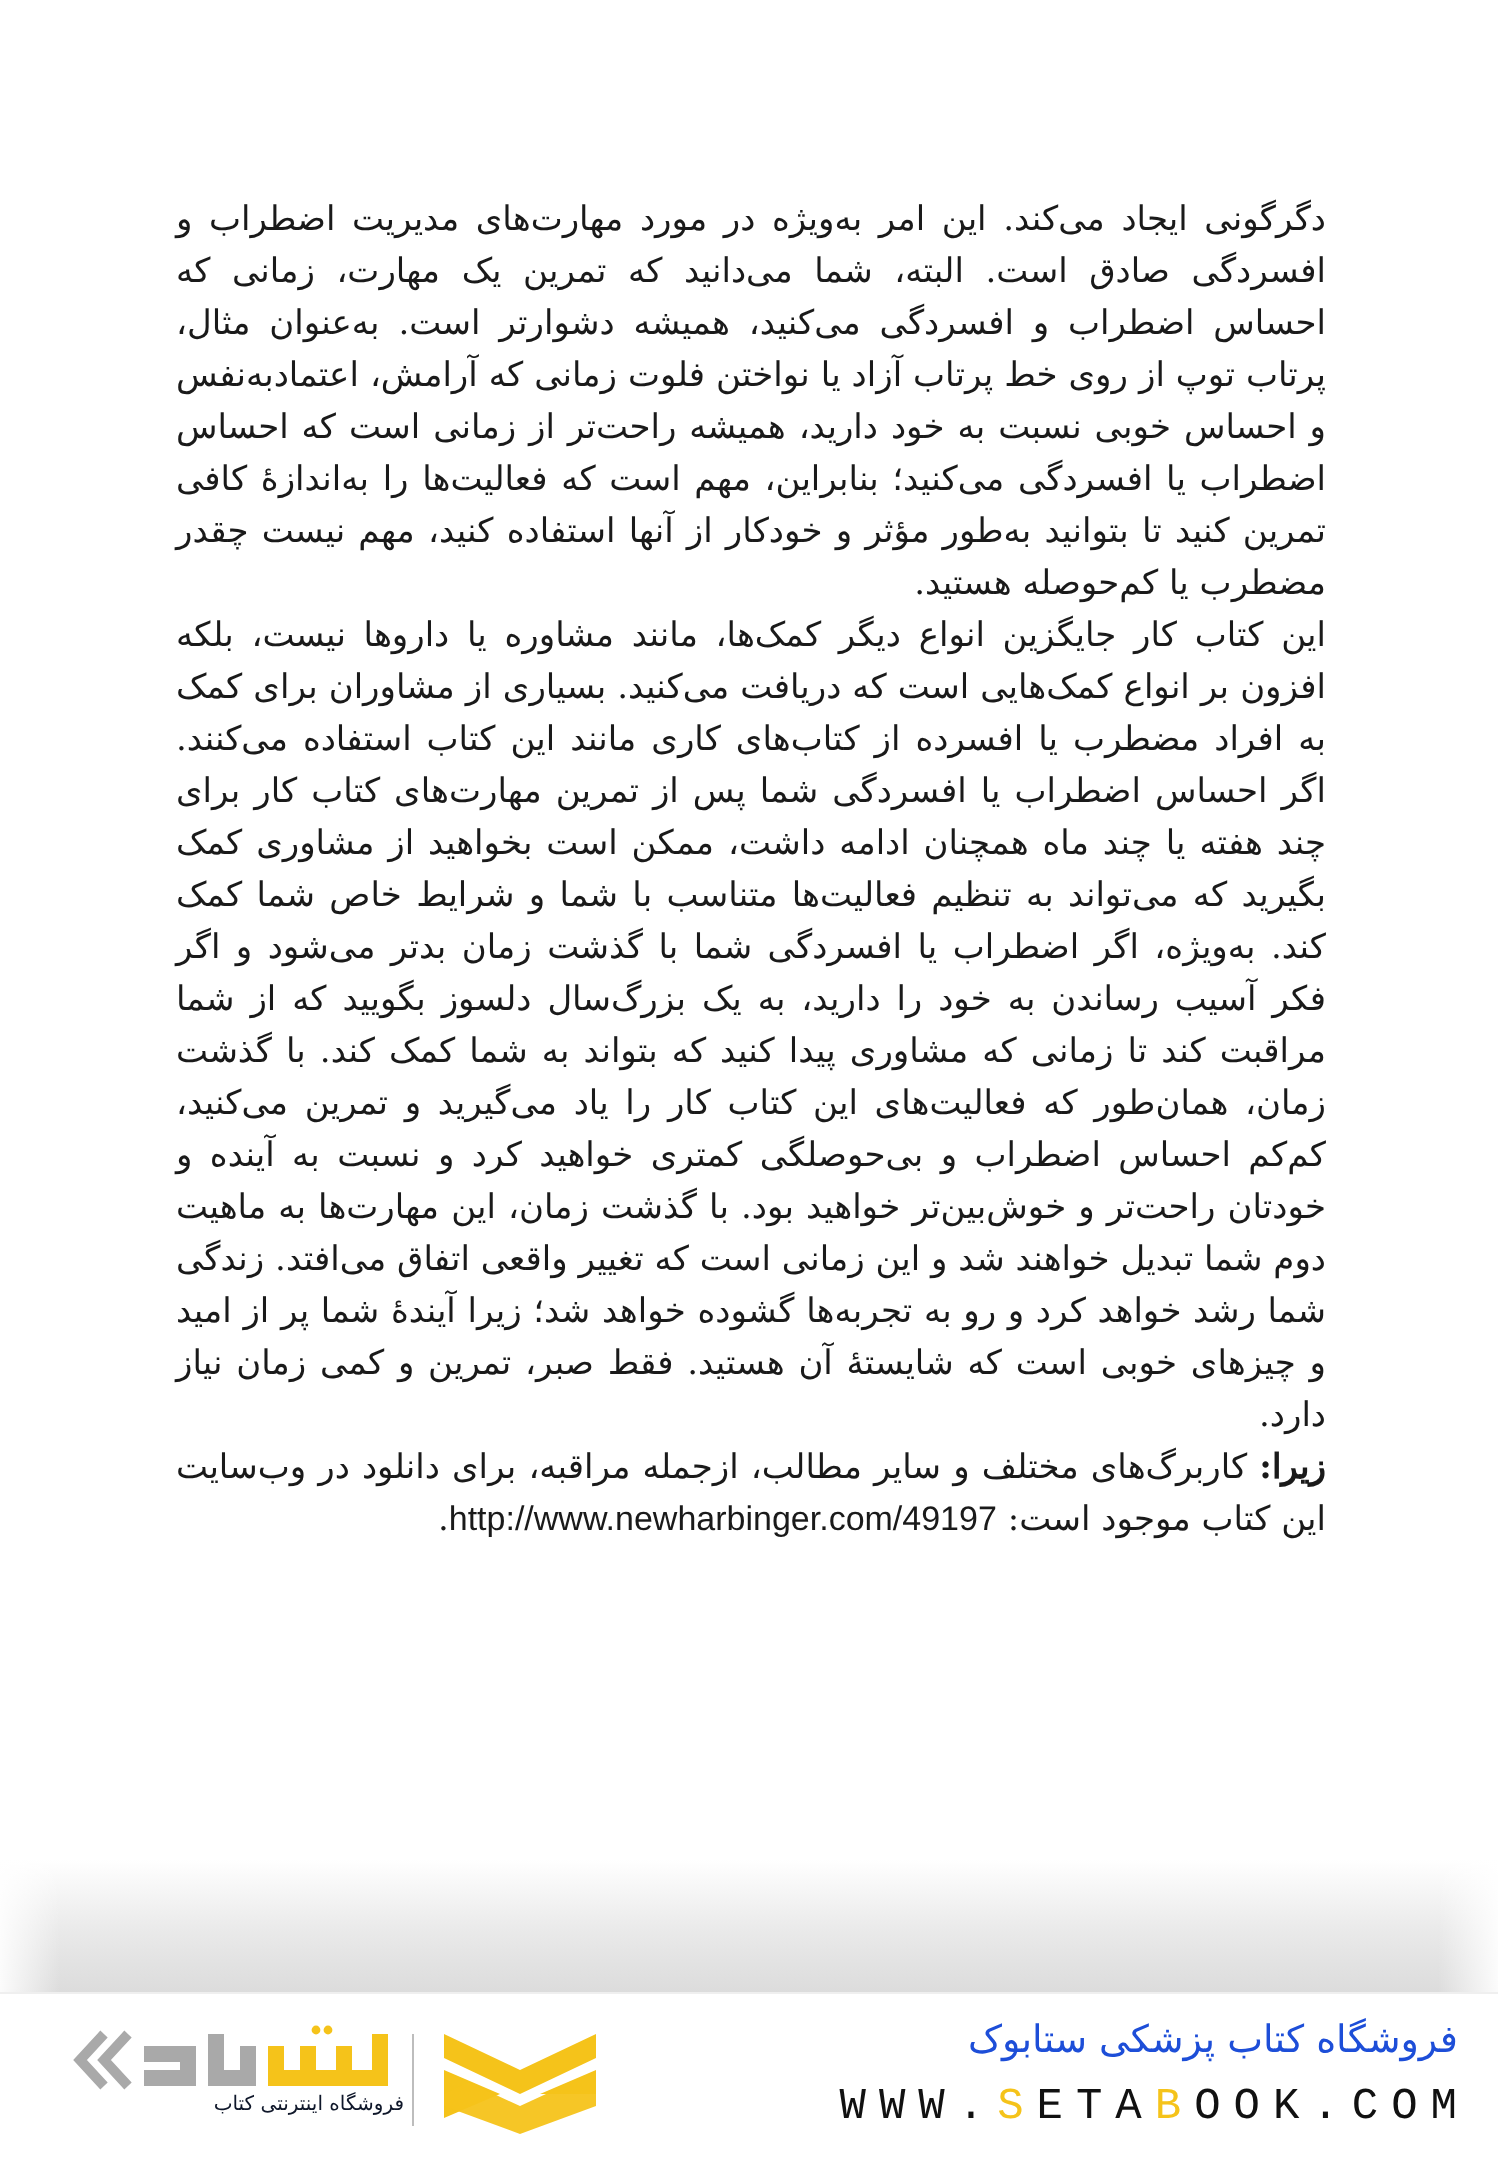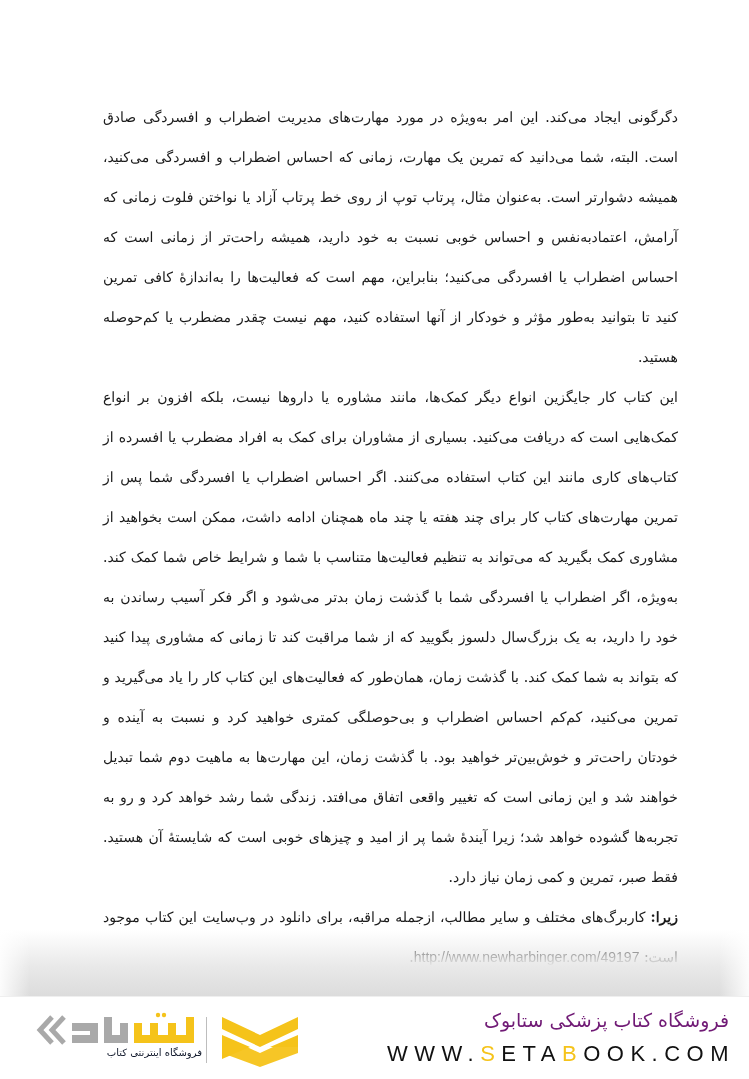--- a/index.html
+++ b/index.html
@@ -56,9 +56,8 @@
       direction: rtl;
       text-align: justify;
       text-align-last: right;
-      font-size: 14px;
-      line-height: 40px;
-      margin-left: 15px;
+      font-size: 17px;
+      line-height: 26px;
     }
     .text-block p {
       margin: 0;

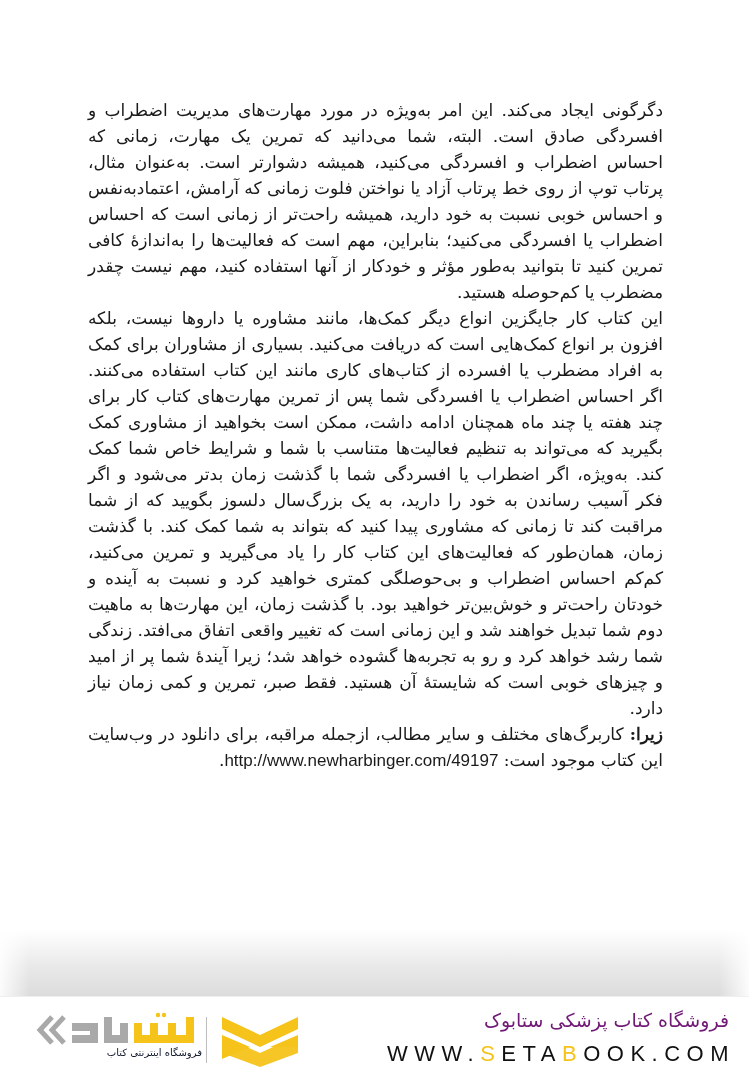--- a/index.html
+++ b/index.html
@@ -137,7 +137,7 @@
       top: 12px;
       font-family: "DejaVu Sans", sans-serif;
       font-size: 19px;
-      color: #701a75;
+      color: #1d4ed8;
       direction: rtl;
     }
     .store-url {

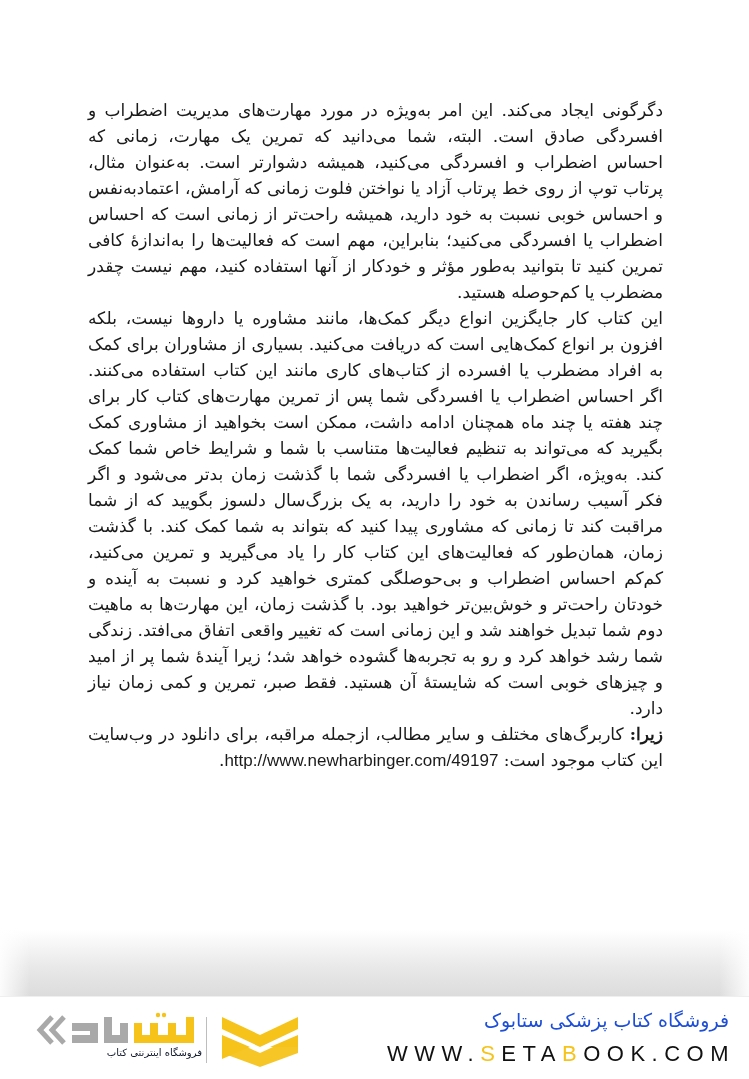--- a/index.html
+++ b/index.html
@@ -144,7 +144,7 @@
       position: absolute;
       right: 14px;
       top: 44px;
-      font-family: Liberation Sans, sans-serif;
+      font-family: Liberation Mono, monospace;
       font-size: 22px;
       letter-spacing: 6.5px;
       color: #111;

